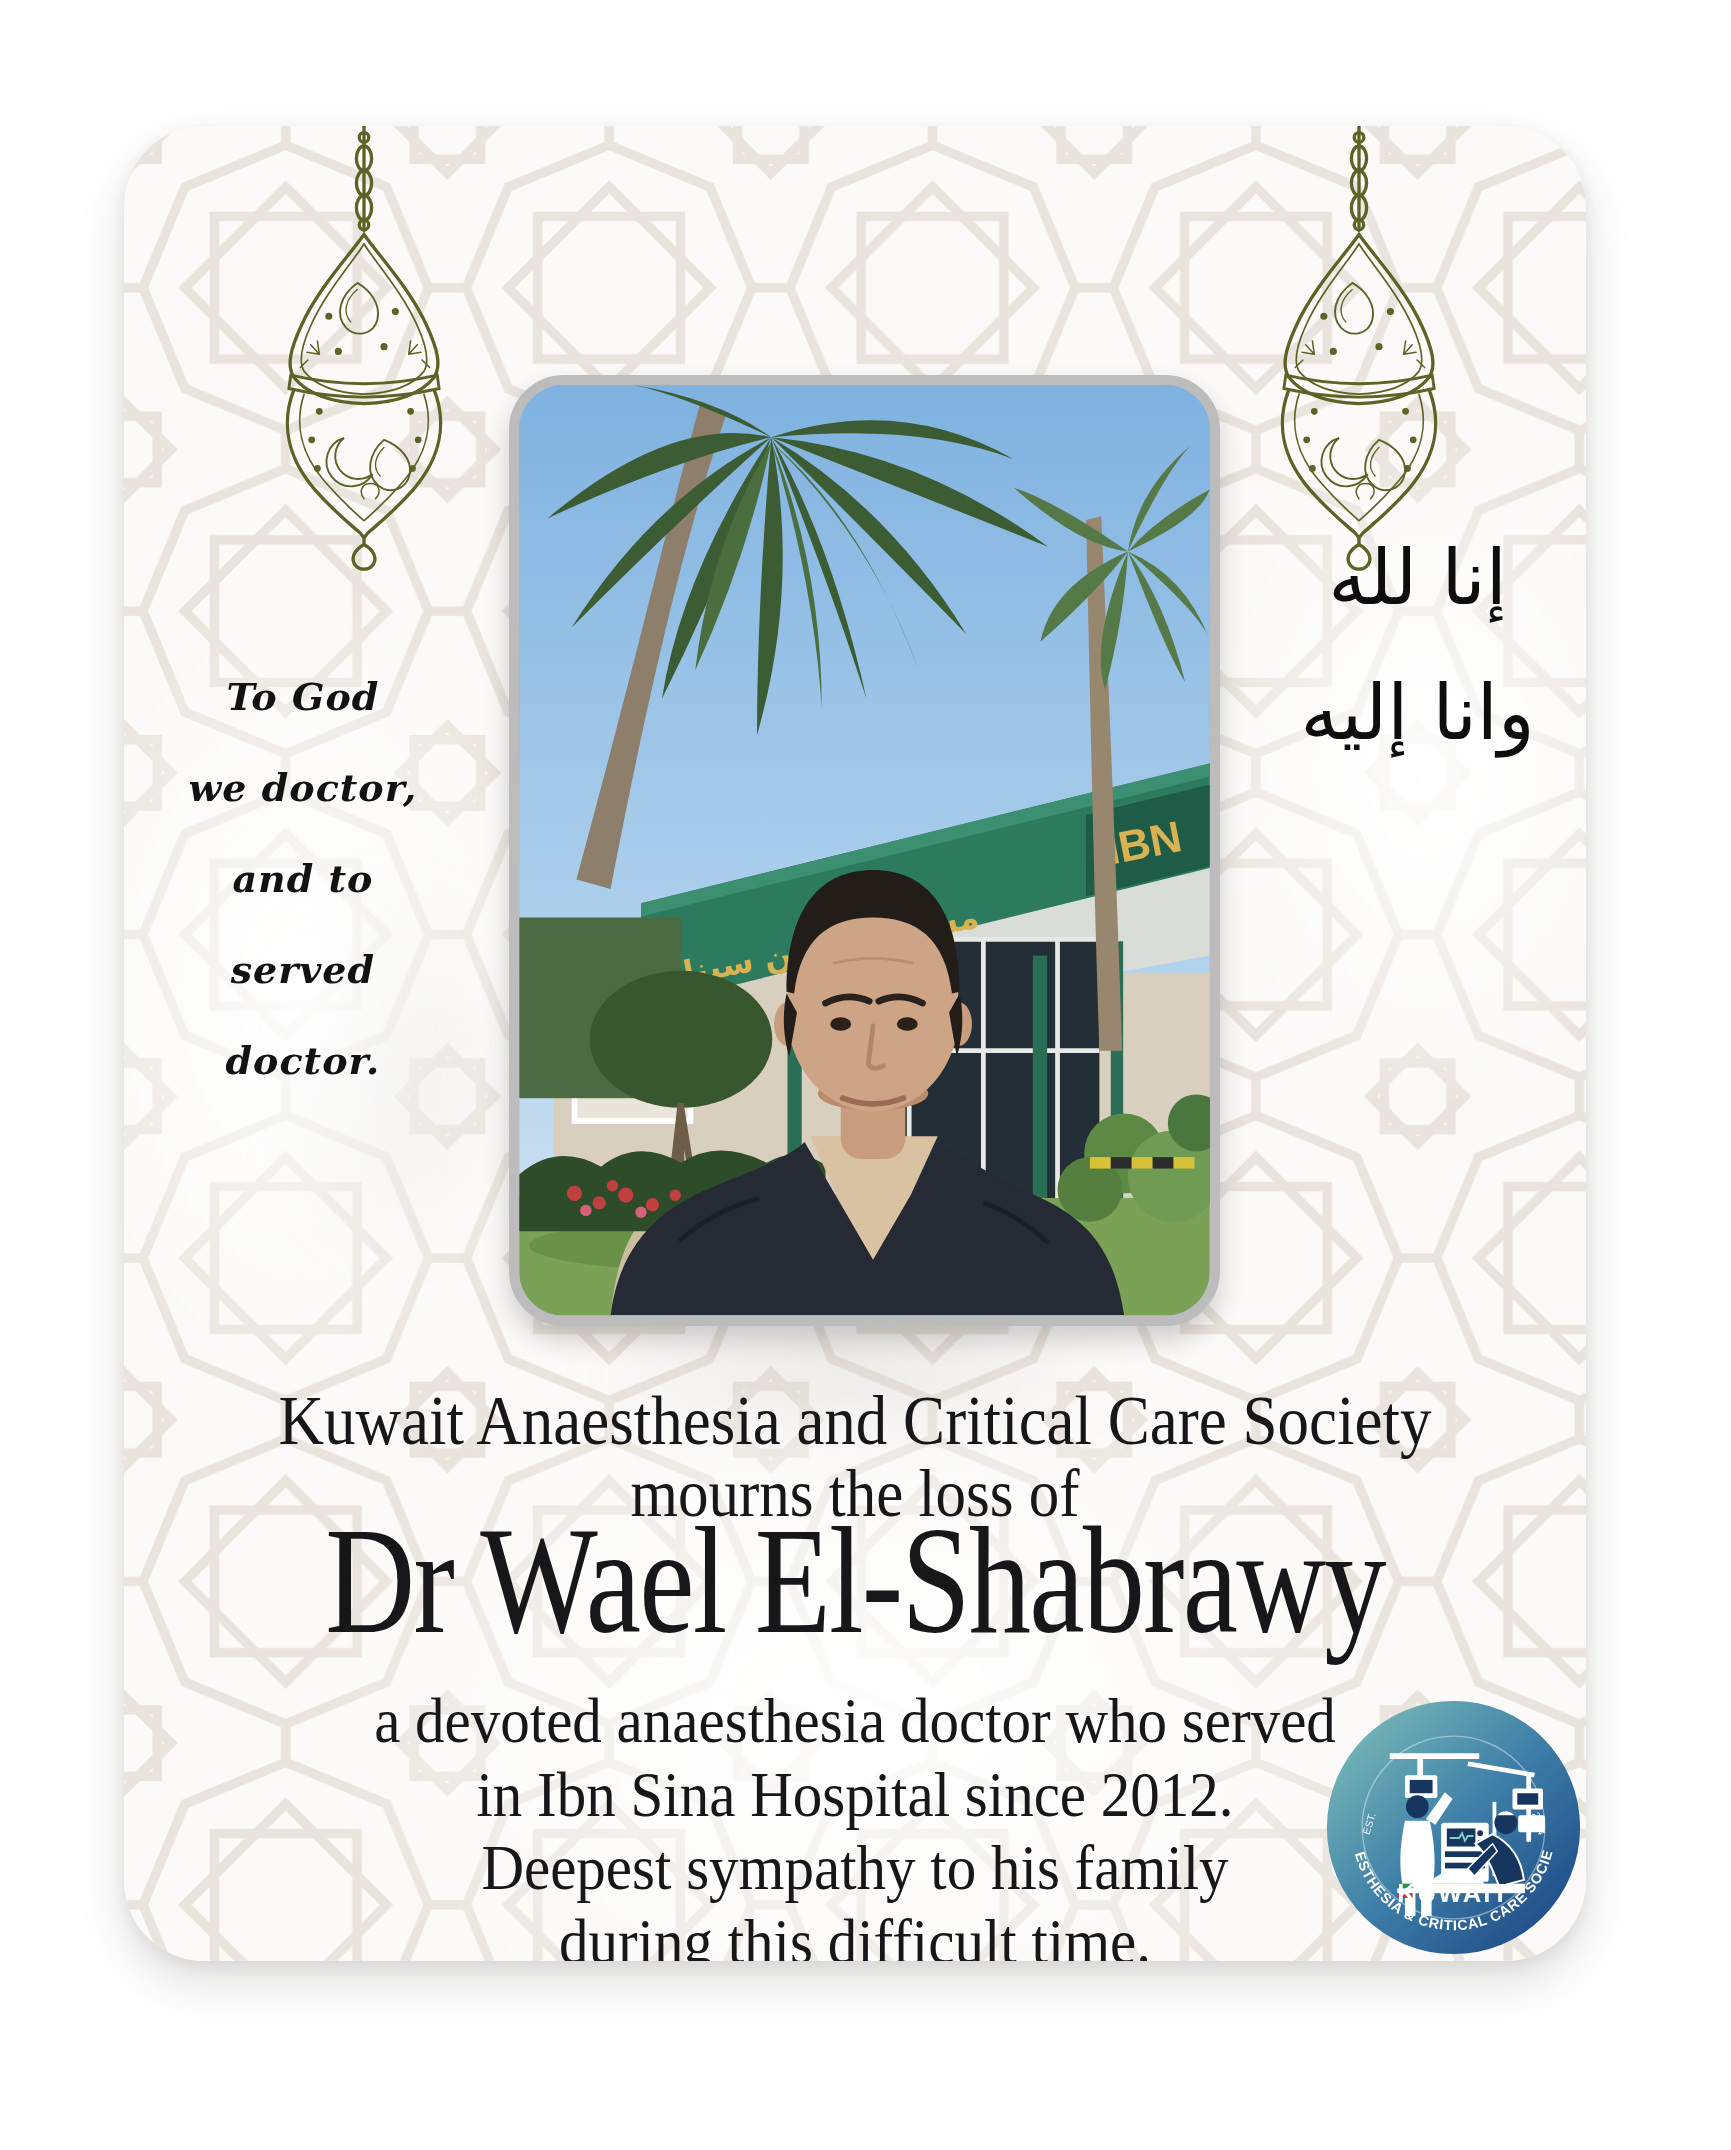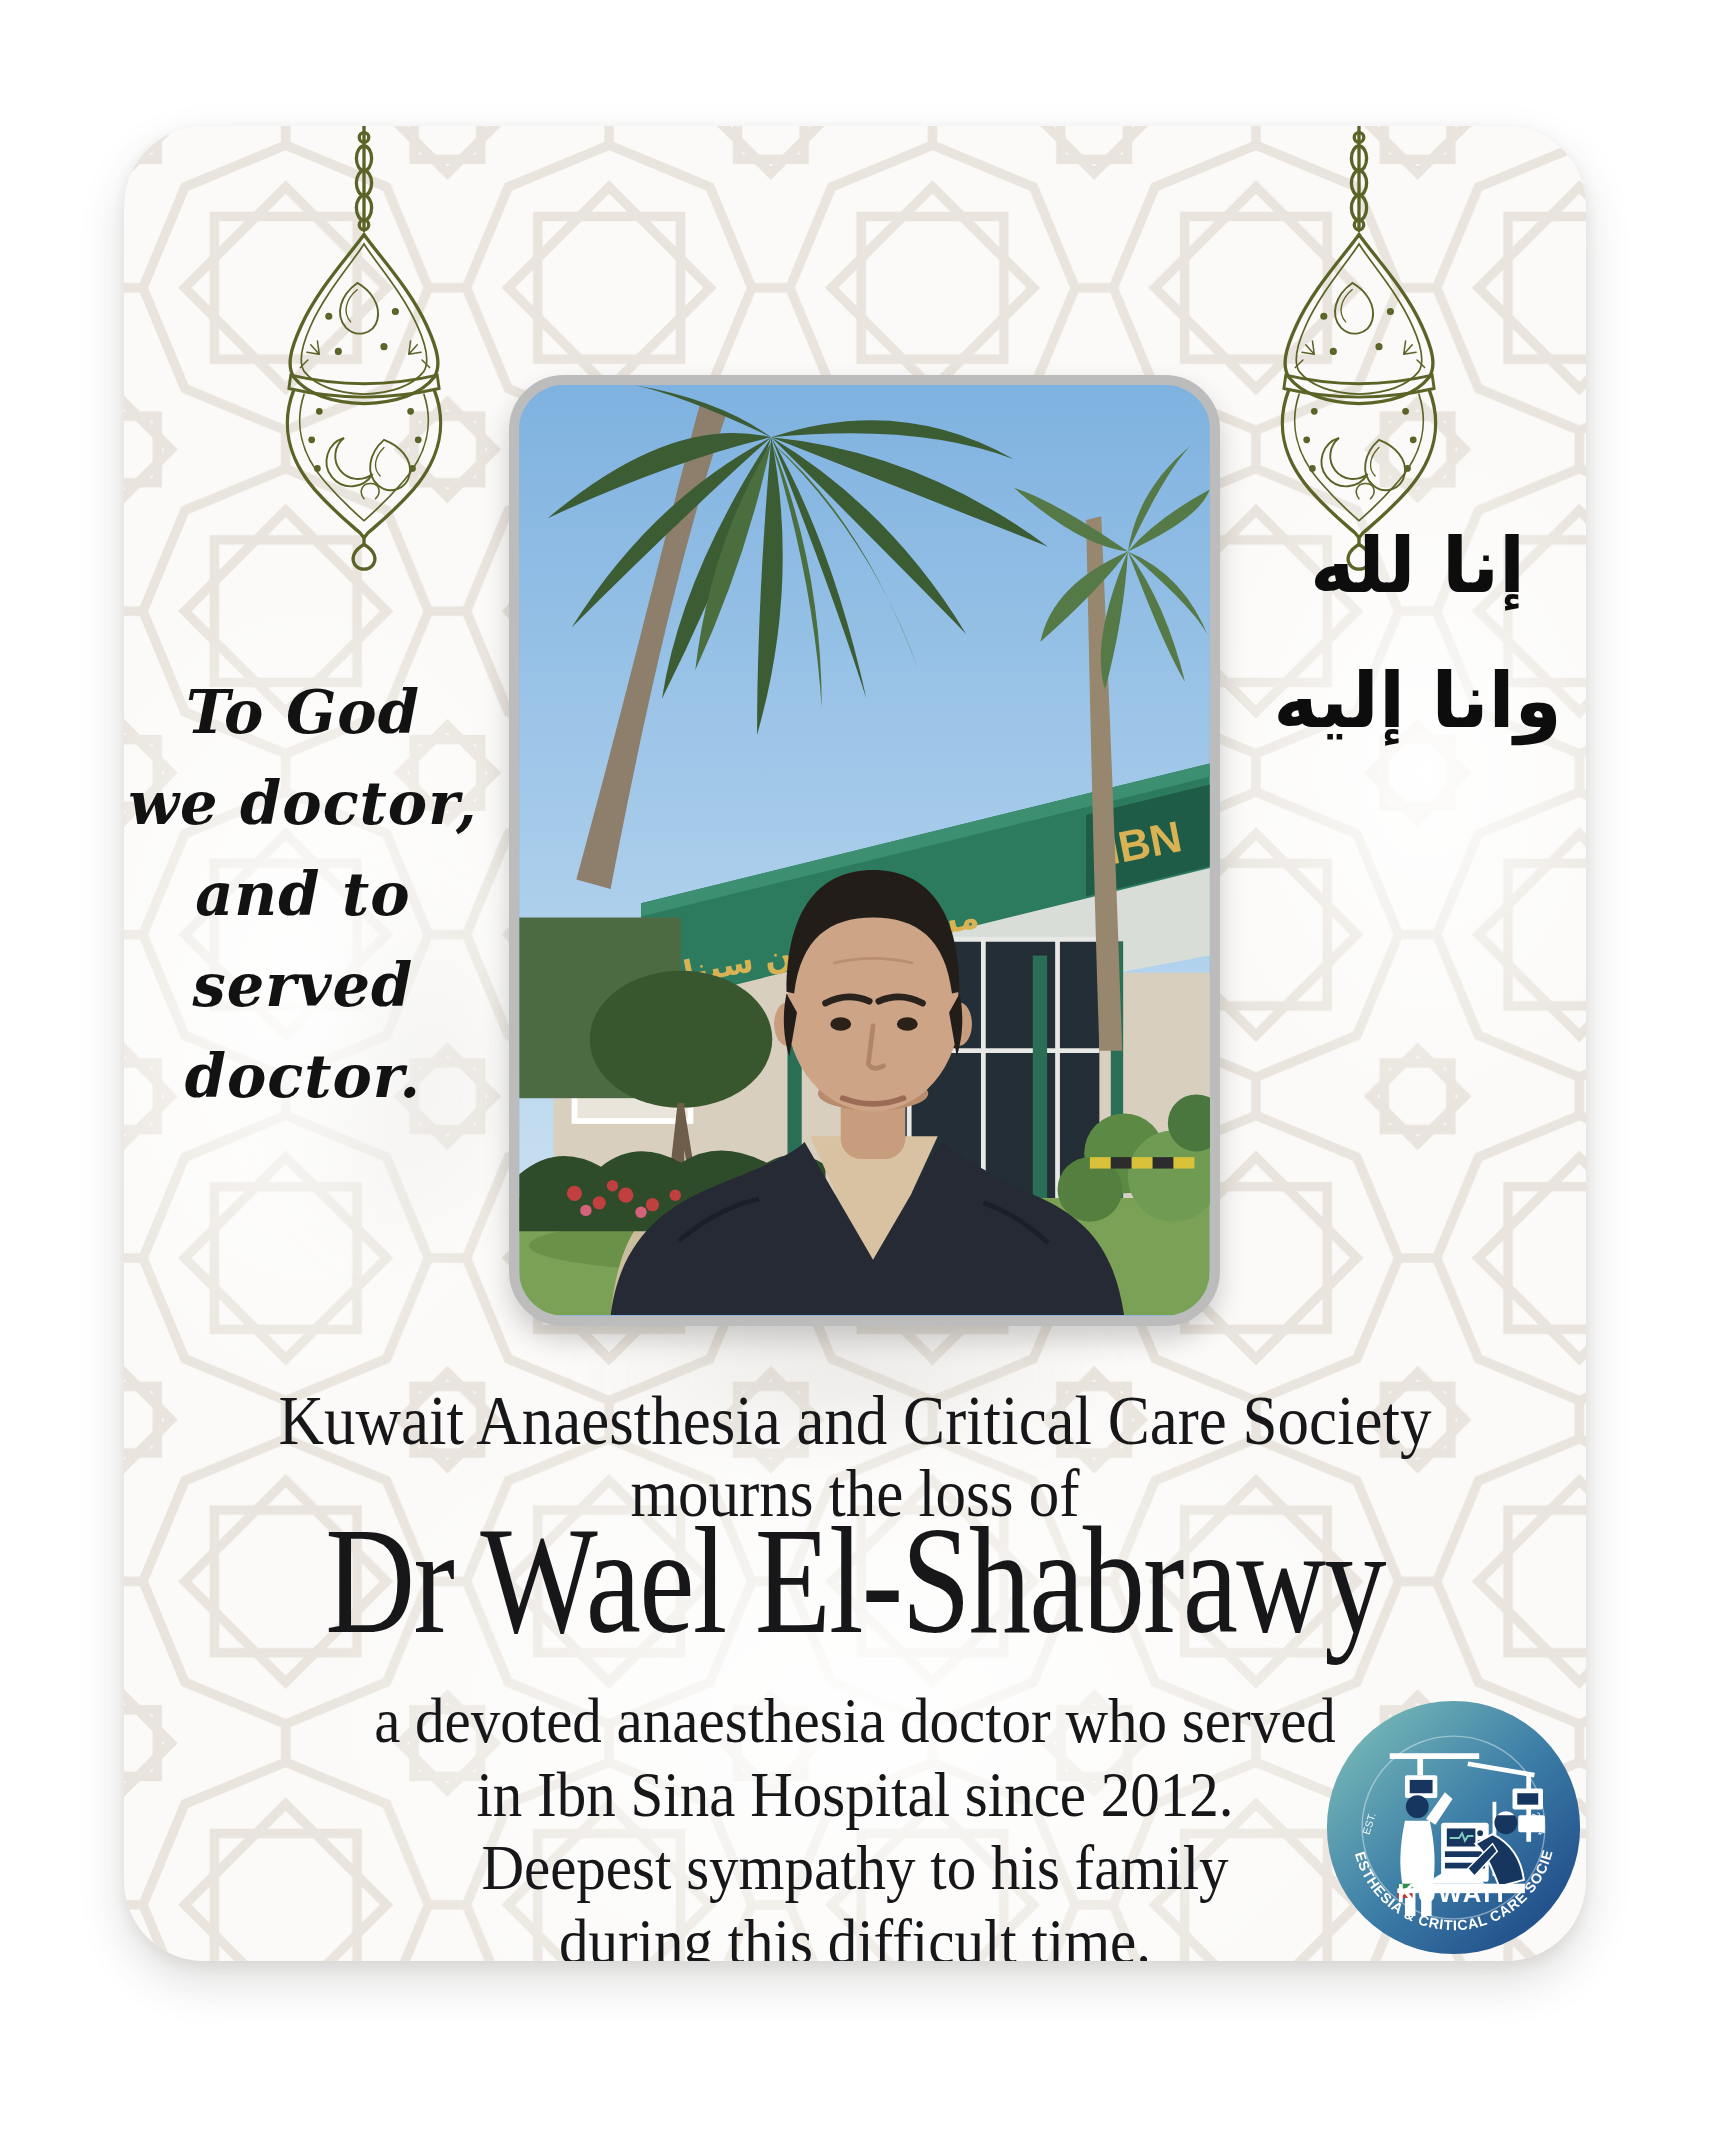--- a/index.html
+++ b/index.html
@@ -19,8 +19,8 @@
   .quote-left{position:absolute;left:1.9px;top:541px;width:354px;text-align:center;
               font-family:"DejaVu Serif",serif;font-style:italic;font-weight:700;
               font-size:59px;line-height:91px;letter-spacing:1px;color:#121212;}
-  .quote-ar{position:absolute;left:1111px;top:372px;width:365px;text-align:center;direction:rtl;
-            font-family:"DejaVu Sans",sans-serif;font-size:76px;line-height:135px;color:#0d0d0d;font-weight:bold;}
+  .quote-ar{position:absolute;left:1111px;top:384px;width:365px;text-align:center;direction:rtl;
+            font-family:"DejaVu Sans",sans-serif;font-size:76px;line-height:135px;color:#0d0d0d;}
   .center{position:absolute;left:0;width:1462px;text-align:center;}
   .org{top:1259px;font-size:63px;letter-spacing:0;transform:scaleY(1.1);}
   .mourns{top:1333px;font-size:61px;transform:scaleY(1.1);}

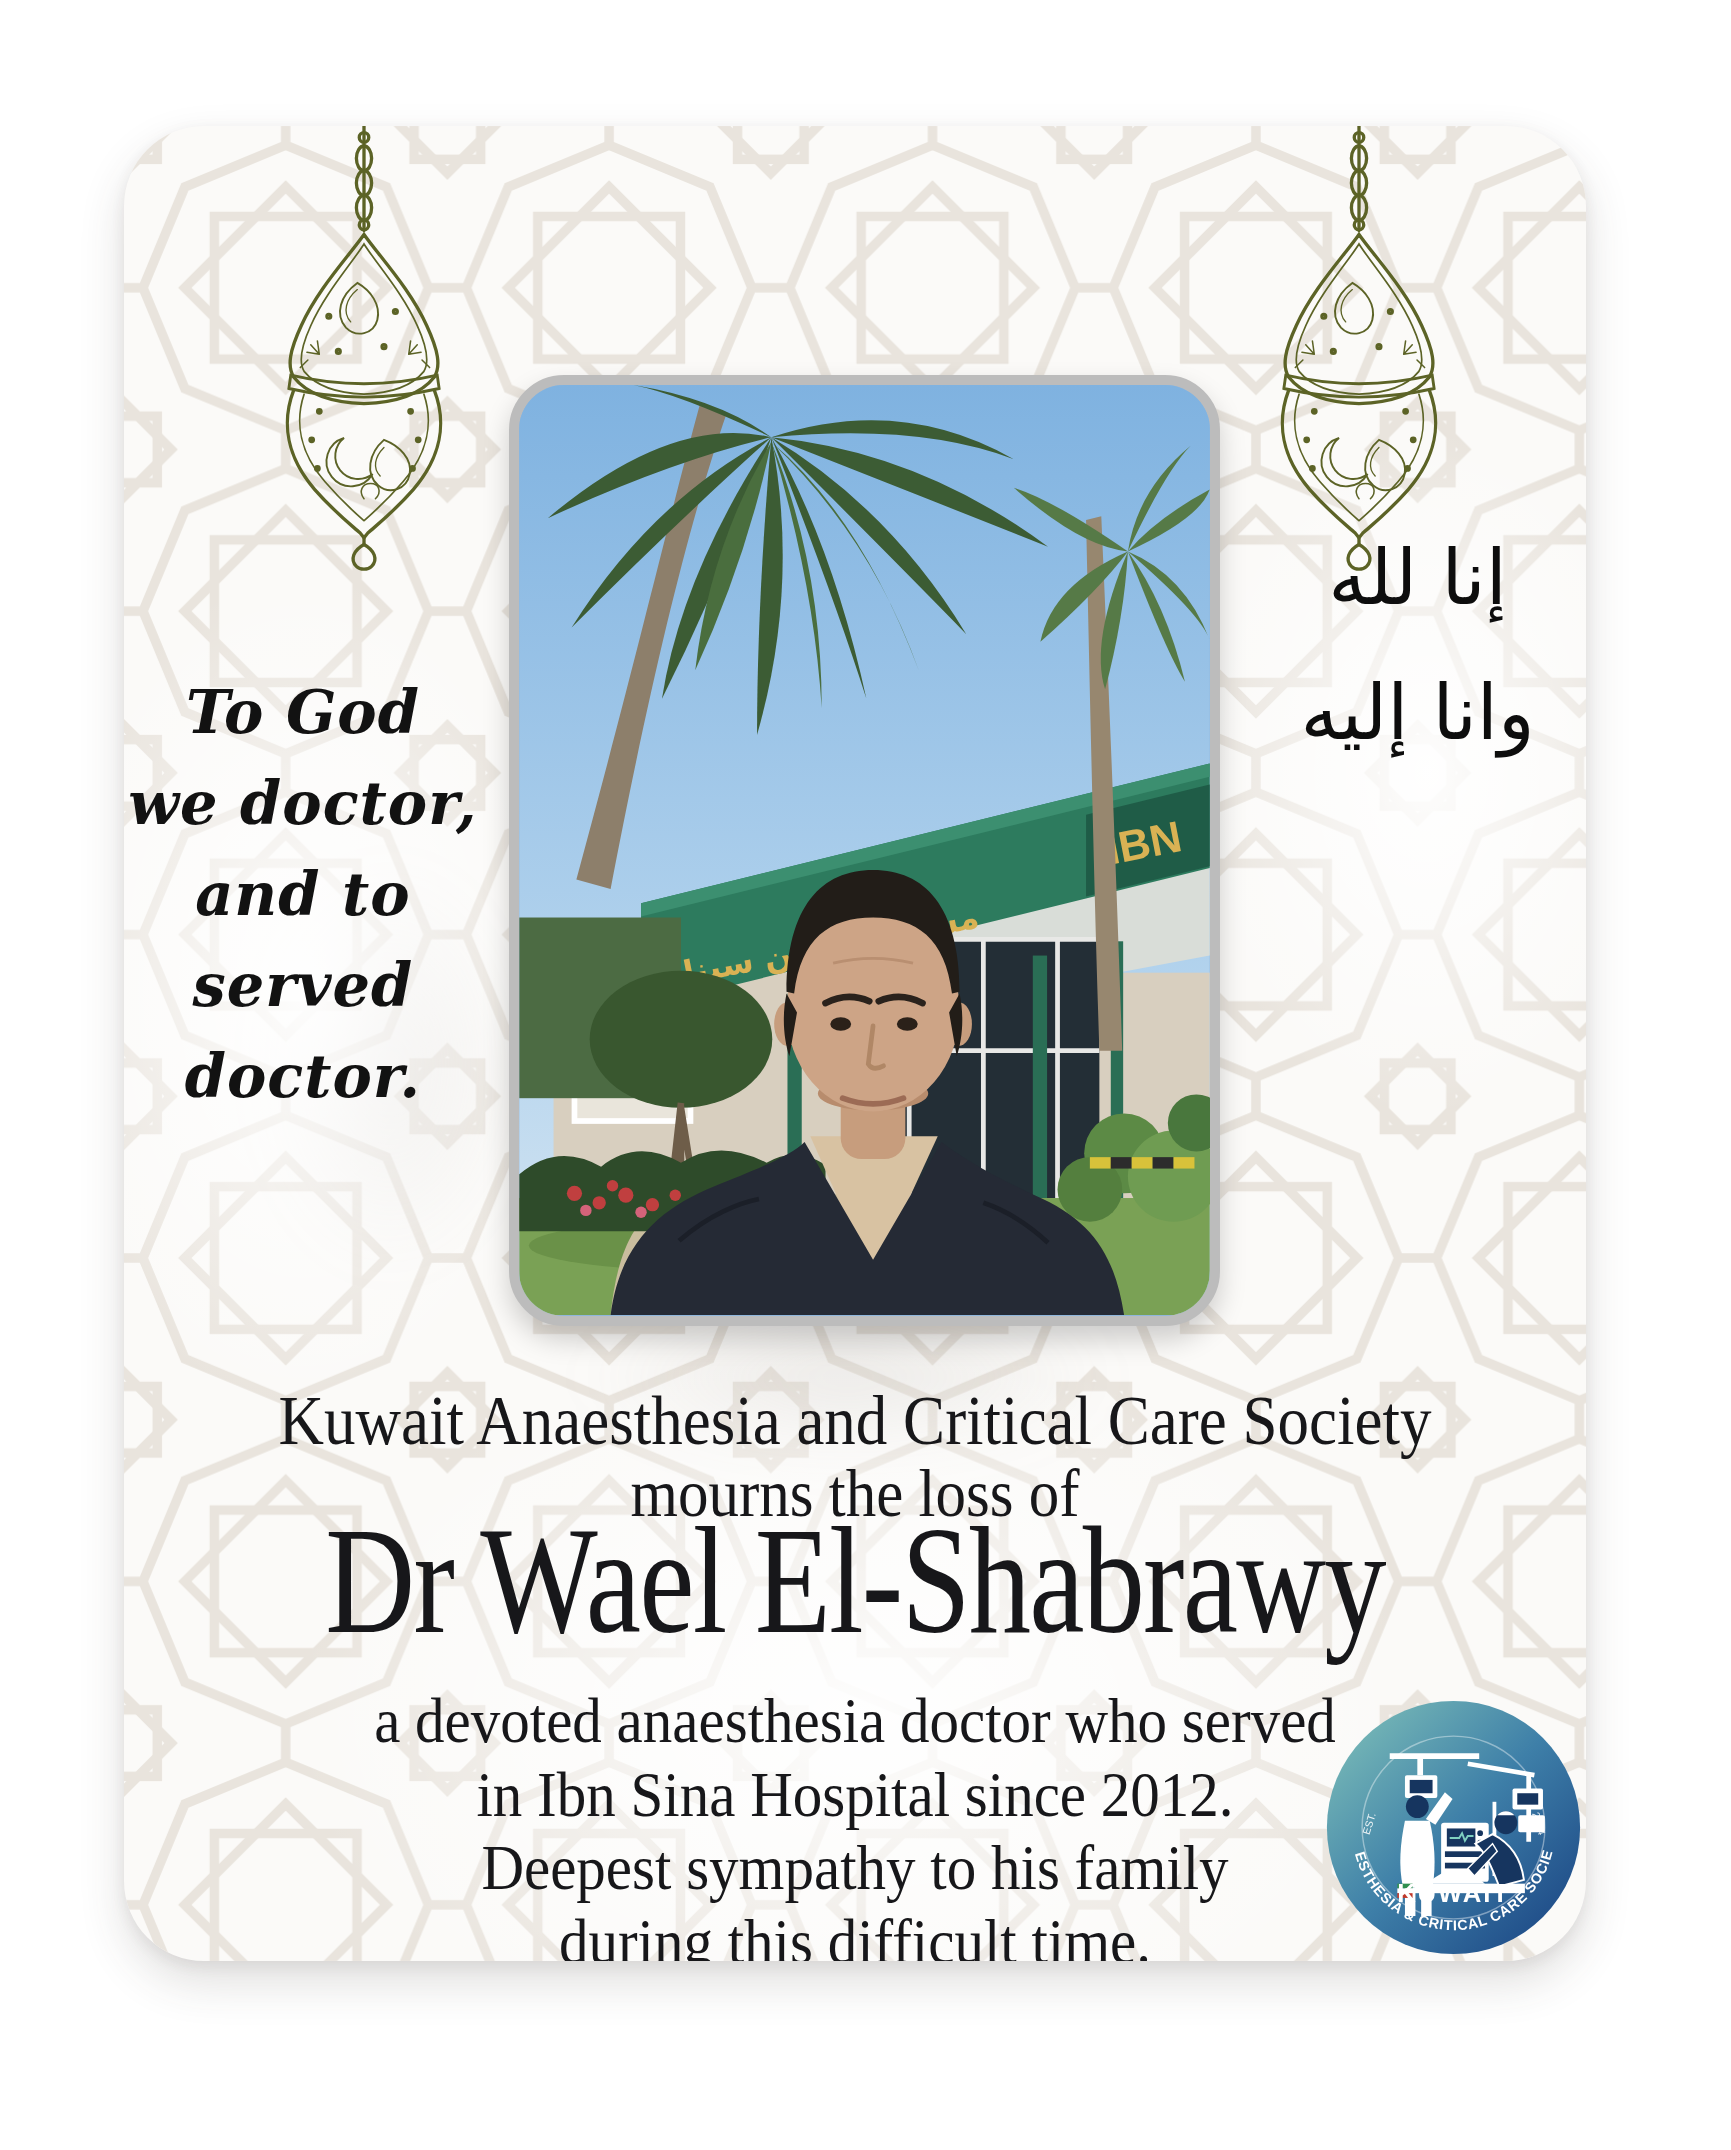--- a/index.html
+++ b/index.html
@@ -16,9 +16,9 @@
          border:10.5px solid #bcbcbc;border-radius:55px;overflow:hidden;background:#8fb6dc;
          box-shadow:0 13.3px 27px rgba(0,0,0,.18);}
   .photo svg{display:block;}
-  .quote-left{position:absolute;left:1.9px;top:541px;width:354px;text-align:center;
+  .quote-left{position:absolute;left:1.9px;top:525px;width:354px;text-align:center;
               font-family:"DejaVu Serif",serif;font-style:italic;font-weight:700;
-              font-size:59px;line-height:91px;letter-spacing:1px;color:#121212;}
+              font-size:38px;line-height:91px;letter-spacing:1px;color:#121212;}
   .quote-ar{position:absolute;left:1111px;top:384px;width:365px;text-align:center;direction:rtl;
             font-family:"DejaVu Sans",sans-serif;font-size:76px;line-height:135px;color:#0d0d0d;}
   .center{position:absolute;left:0;width:1462px;text-align:center;}

